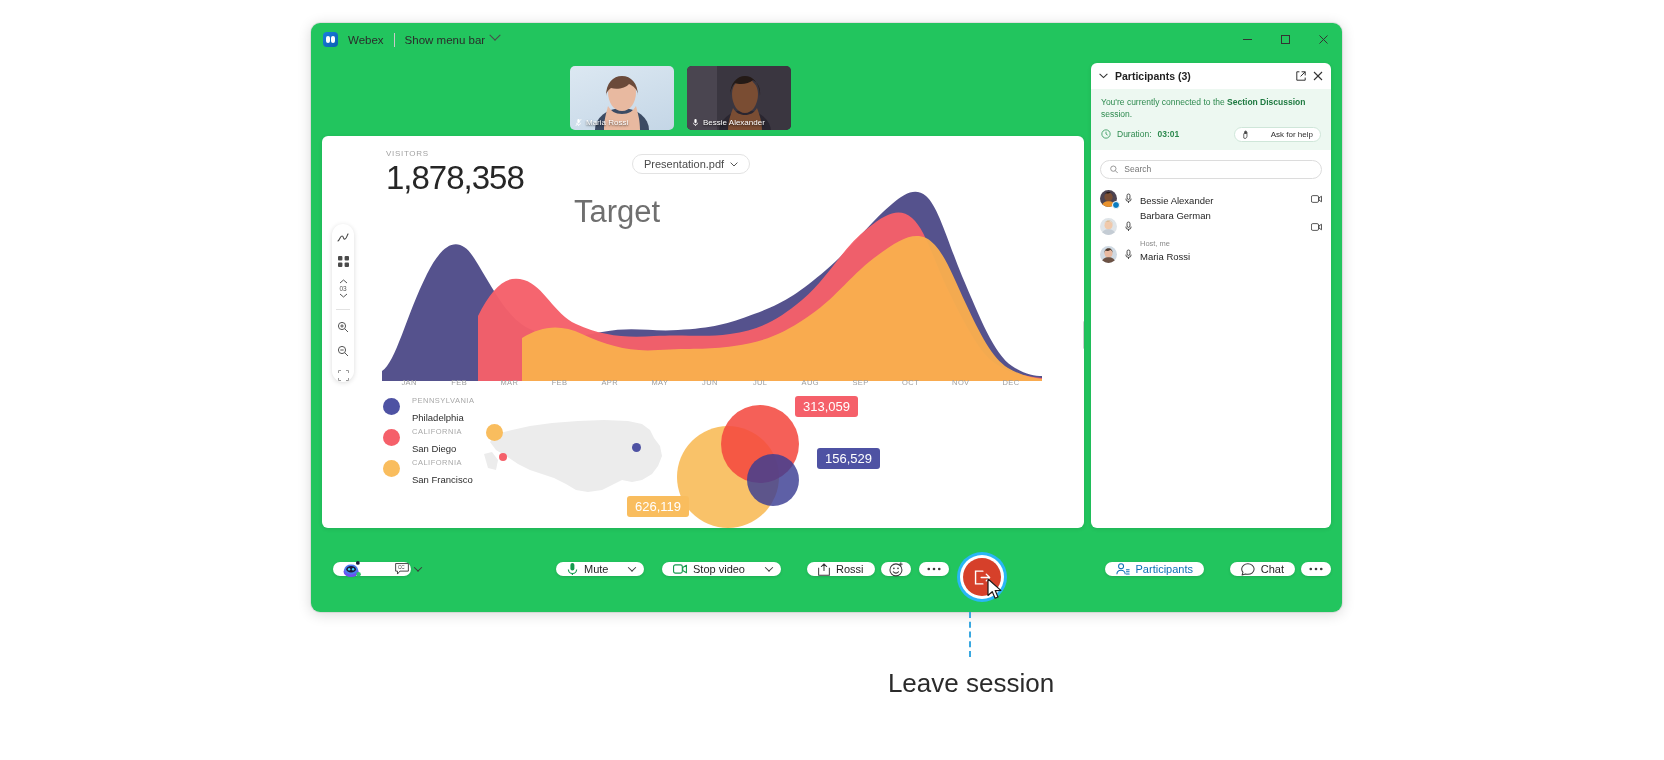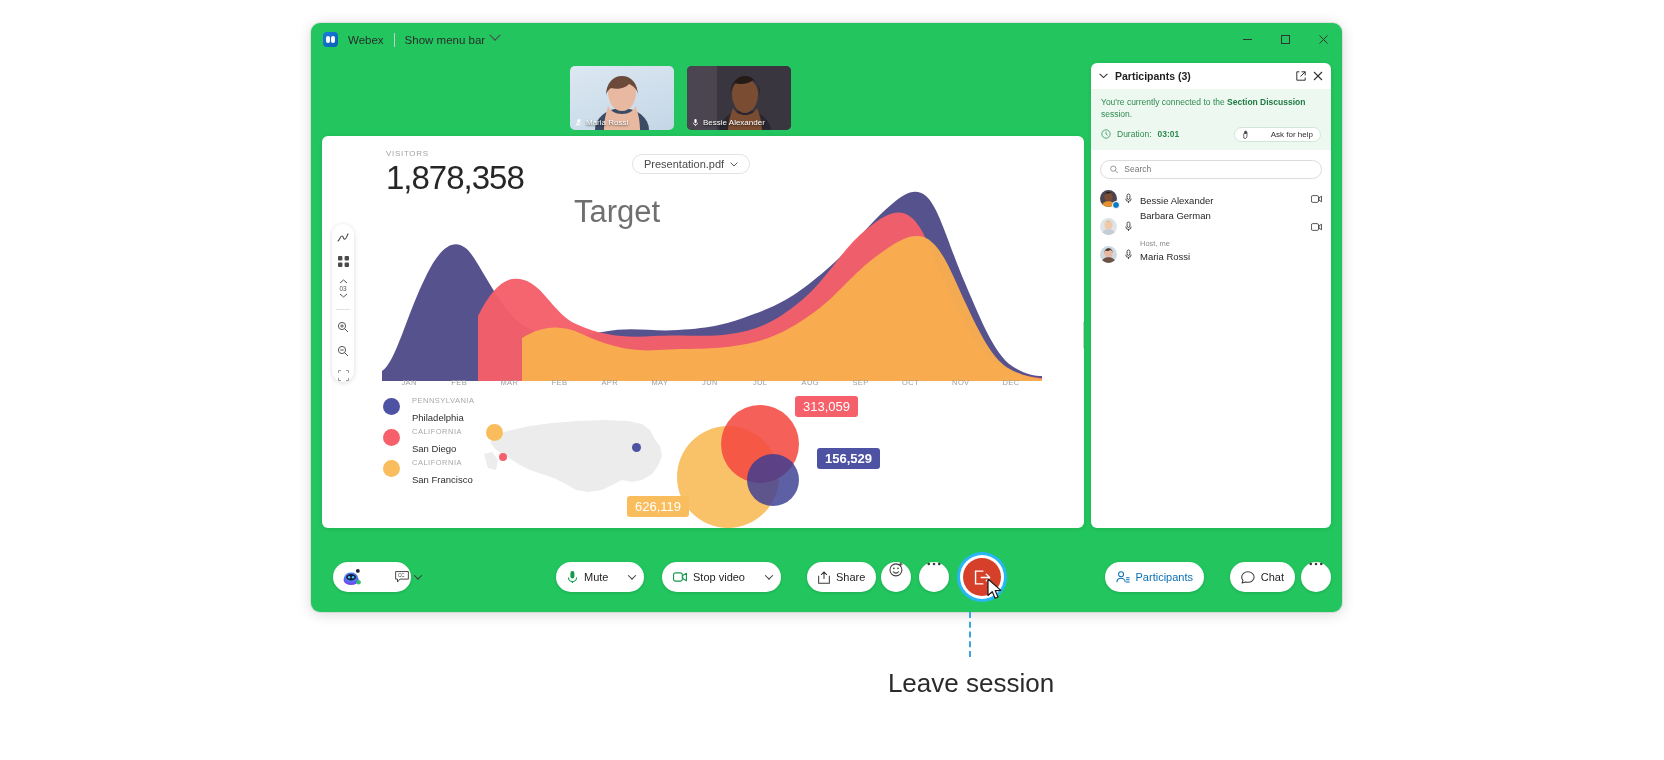--- a/index.html
+++ b/index.html
@@ -455,7 +455,7 @@
       <span class="bub" style="left:70px; top:52px; width:52px; height:52px; background:#3b3d93; opacity:.82;"></span>
 
       <span class="callout" style="left:118px; top:-6px; background:#f5606a;">313,059</span>
-      <span class="callout" style="left:140px; top:46px; background:#4e52a3;font-weight:bold;">156,529</span>
+      <span class="callout" style="left:140px; top:46px; background:#4e52a3;">156,529</span>
       <span class="callout" style="left:-50px; top:94px; background:#f9bd5e;text-align:center;">626,119</span>
     </div>
 

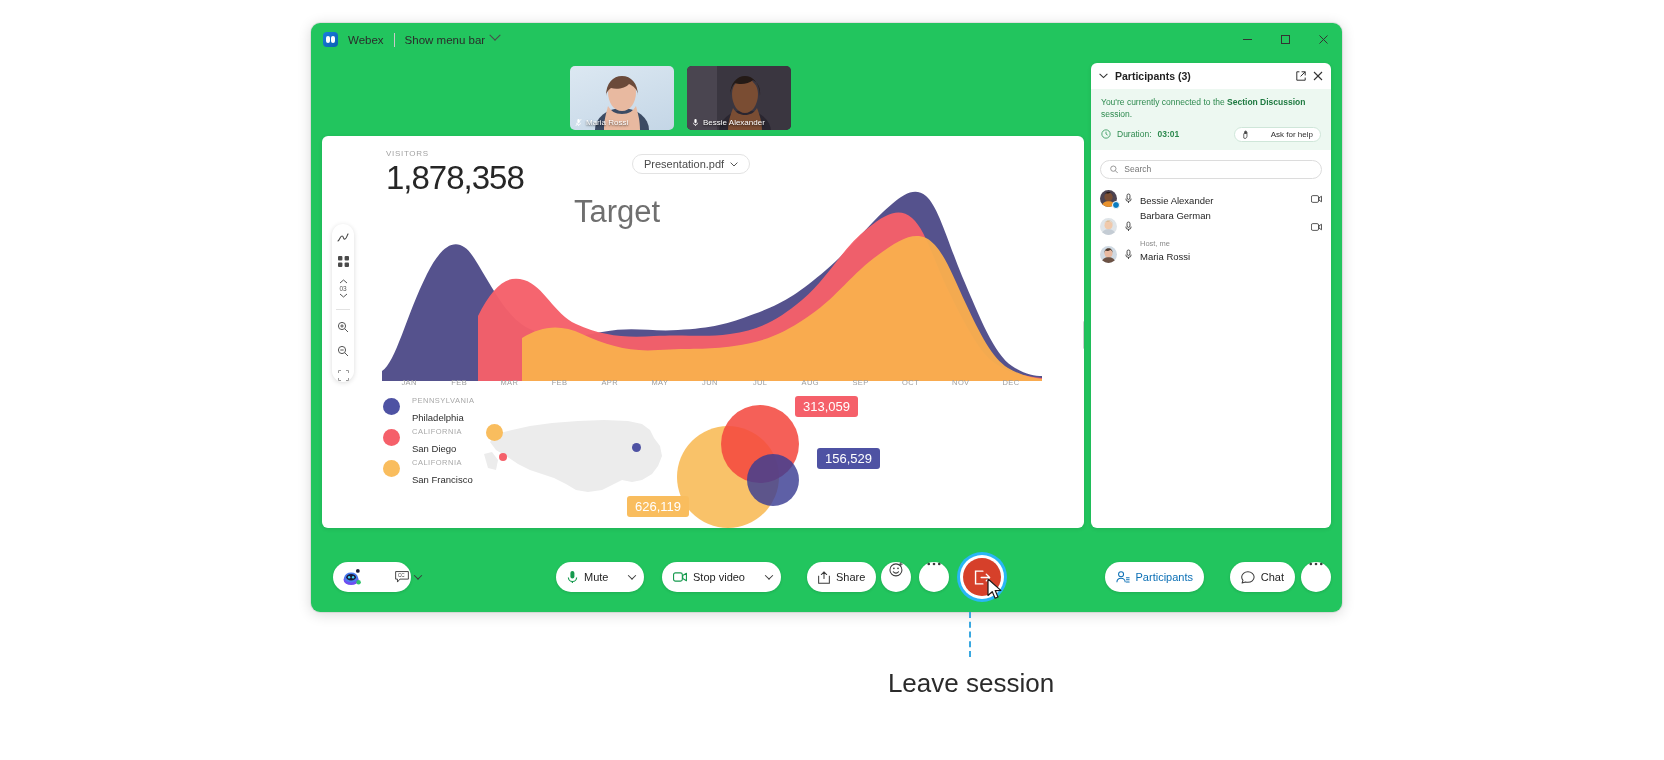--- a/index.html
+++ b/index.html
@@ -192,9 +192,9 @@
   
   #controlbar { position:absolute; left:0; bottom:0; width:100%; height:72px; }
   .ctl {
-    position:absolute; top:22px; height:30px;
+    position:absolute; top:22px; height:14px;
     background:#fff; border-radius:15px;
-    display:flex; align-items:flex-start;
+    display:flex; align-items:center;
     box-shadow:0 1px 3px rgba(0,0,0,.13);
     font-size:11px; color:#1f1f1f;gap:8px;
   }

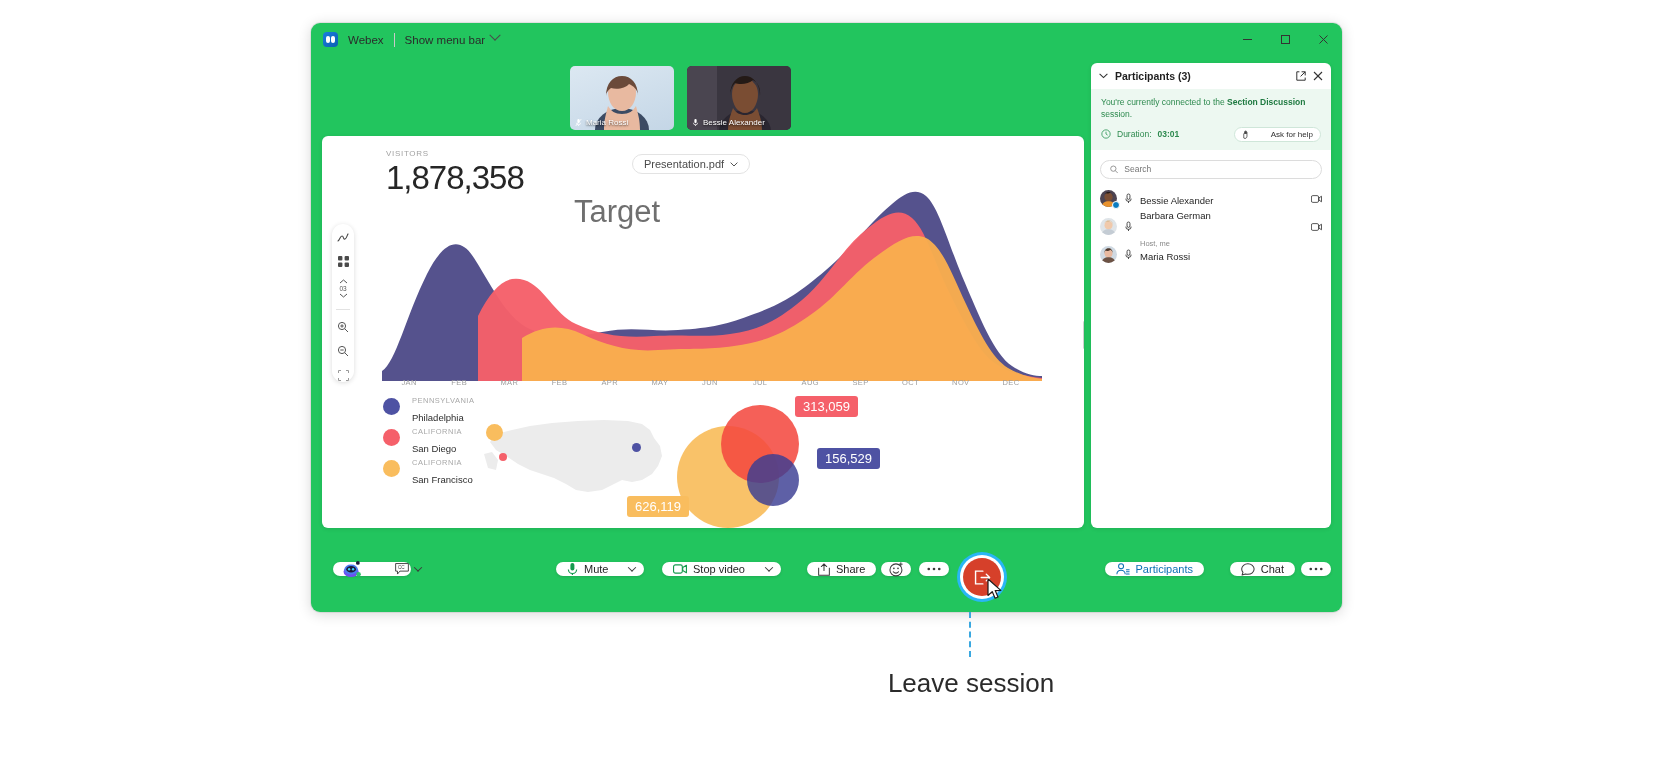--- a/index.html
+++ b/index.html
@@ -653,7 +653,7 @@
           <path d="M0.7 5.2V13.3h11.6V5.2" fill="none" stroke="#3a3a3a" stroke-width="1.1"></path>
           <path d="M6.5 0.9v7.2M3.6 3.8L6.5 0.9 9.4 3.8" fill="none" stroke="#3a3a3a" stroke-width="1.1" stroke-linecap="round"></path>
         </svg>
-        <span>Share</span>
+        <span>Rossi</span>
       </span>
     </div>
 

